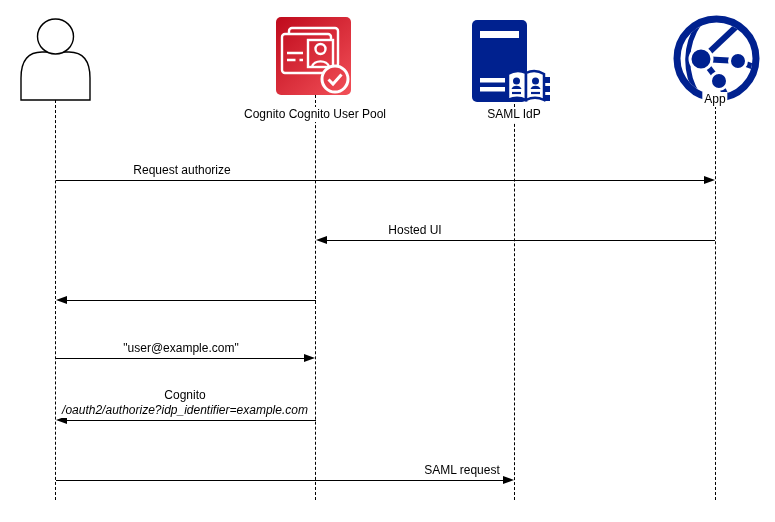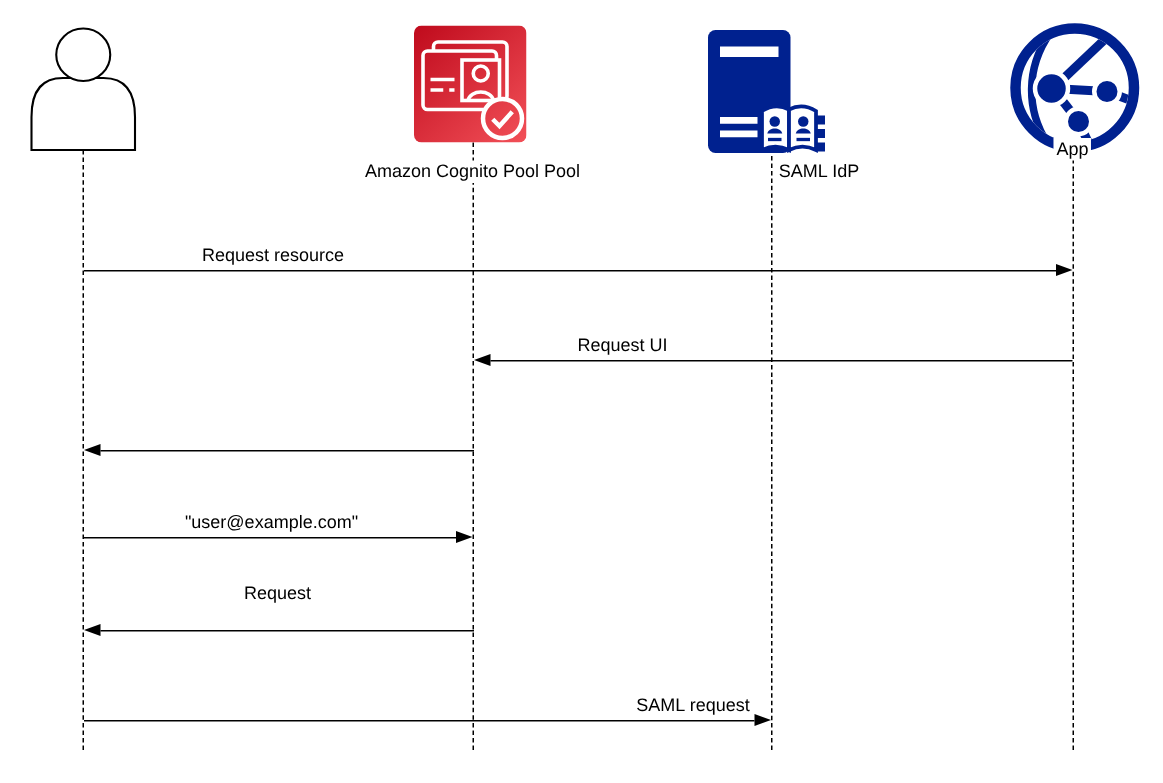--- a/index.html
+++ b/index.html
@@ -59,7 +59,7 @@
       <path d="M52.5 62.5 L57 67 L65.5 57.5" fill="none" stroke="#ffffff" stroke-width="3"></path>
     </svg>
   </div>
-  <div class="actor-label" style="left:315px;top:107px;">Amazon Cognito Pool Pool</div>
+  <div class="actor-label" style="left:315px;top:107px;">Cognito Cognito User Pool</div>
 
   <div class="abs" style="left:470px;top:16px;width:88px;height:88px;z-index:3;">
     <svg width="88" height="88" viewBox="0 0 88 88">

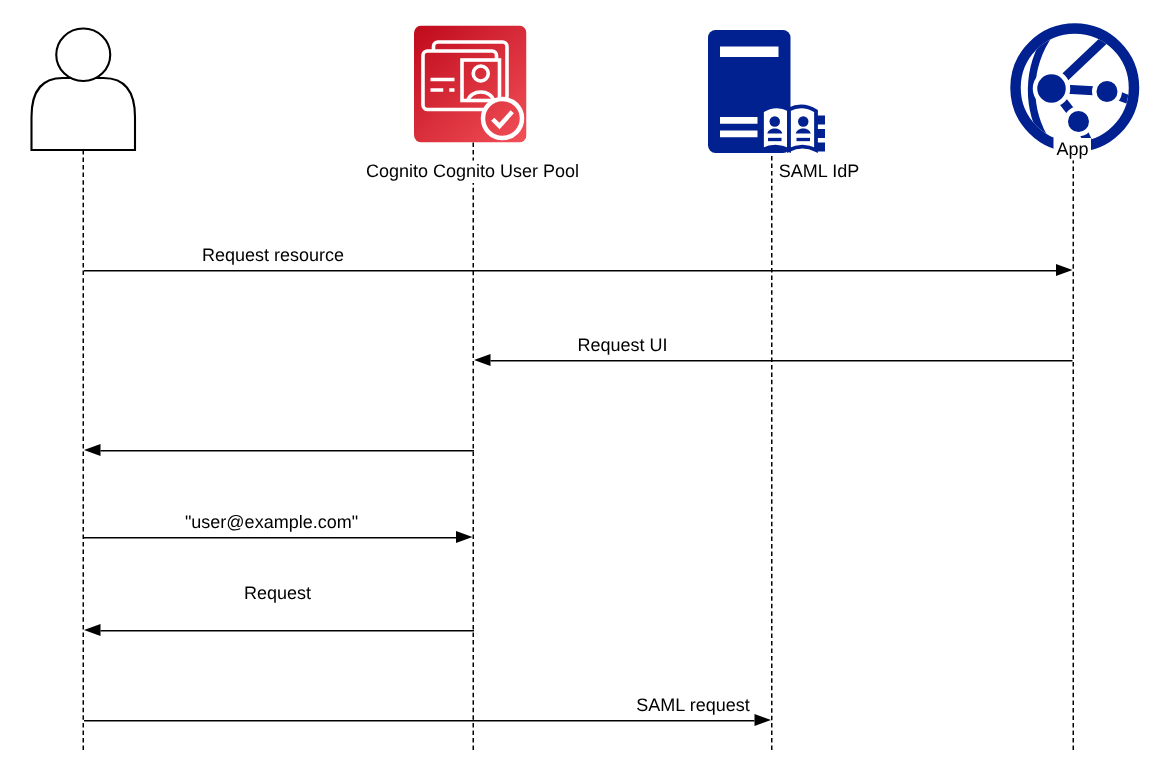--- a/index.html
+++ b/index.html
@@ -80,7 +80,7 @@
       <path d="M61 77 H70" stroke="#00218F" stroke-width="2.2"></path>
     </svg>
   </div>
-  <div class="actor-label" style="left:514px;top:107px;margin-left:32px;">SAML IdP</div>
+  <div class="actor-label" style="left:514px;top:107px;">SAML IdP</div>
 
   <div class="abs" style="left:673px;top:15px;width:87px;height:87px;z-index:3;">
     <svg width="87" height="87" viewBox="0 0 87 87">

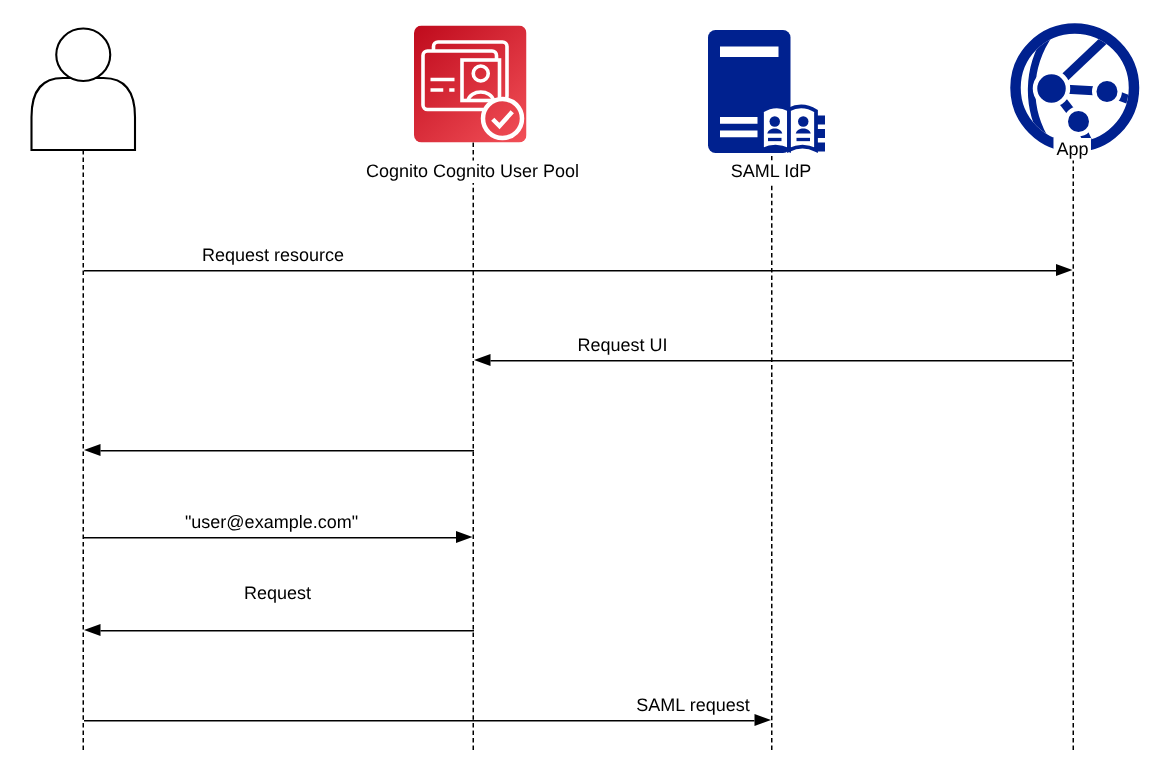--- a/index.html
+++ b/index.html
@@ -105,7 +105,7 @@
   </div>
   <div class="actor-label" style="left:715px;top:92px;">App</div>
 
-  <div class="mlabel" style="left:182px;top:163px;">Request resource</div>
+  <div class="mlabel" style="left:182px;top:163px;">Request authorize</div>
   <div class="mline" style="left:56px;top:180px;width:649px;"></div>
   <div class="ah r" style="left:704px;top:176px;"></div>
 

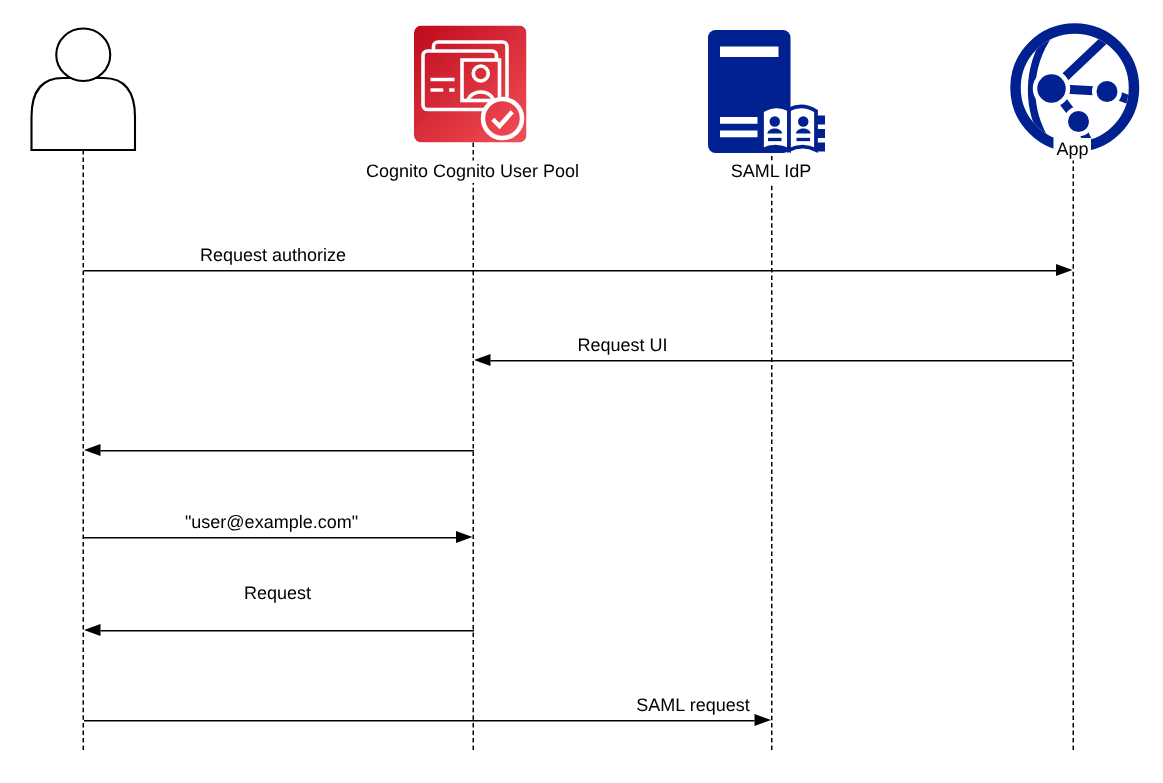--- a/index.html
+++ b/index.html
@@ -109,7 +109,7 @@
   <div class="mline" style="left:56px;top:180px;width:649px;"></div>
   <div class="ah r" style="left:704px;top:176px;"></div>
 
-  <div class="mlabel" style="left:415px;top:223px;">Request UI</div>
+  <div class="mlabel" style="left:415px;top:223px;">Hosted UI</div>
   <div class="mline" style="left:327px;top:240px;width:388px;"></div>
   <div class="ah l" style="left:316px;top:236px;"></div>
 

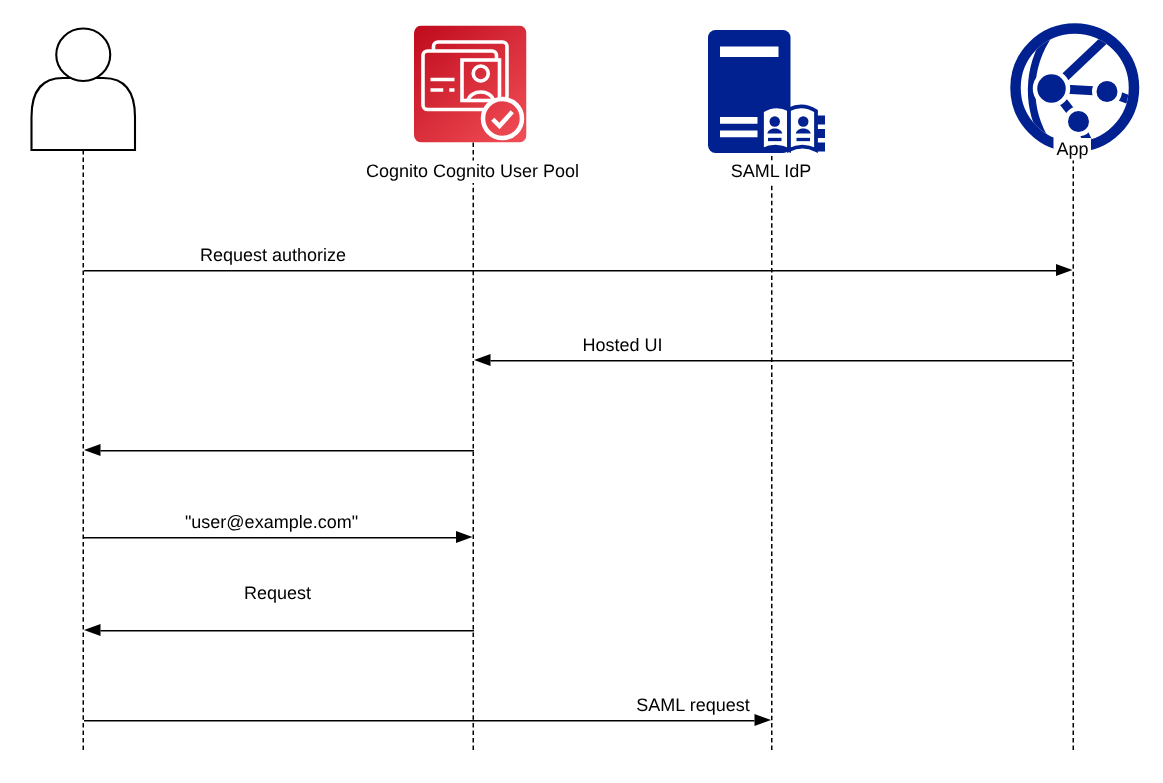--- a/index.html
+++ b/index.html
@@ -120,7 +120,7 @@
   <div class="mline" style="left:56px;top:358px;width:248px;"></div>
   <div class="ah r" style="left:304px;top:354px;"></div>
 
-  <div class="mlabel" style="left:185px;top:388px;">Request</div>
+  <div class="mlabel" style="left:185px;top:388px;">Cognito</div>
   <div class="mline" style="left:67px;top:420px;width:249px;"></div>
   <div class="ah l" style="left:56px;top:416px;"></div>
 

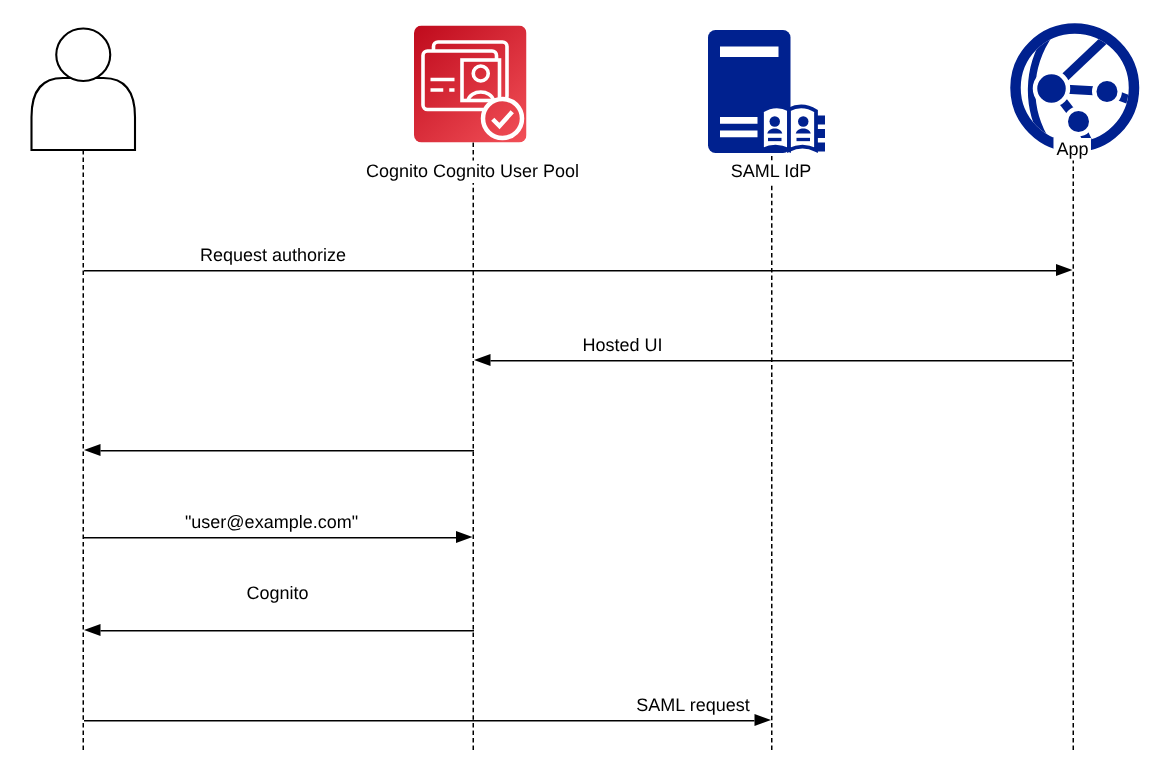--- a/index.html
+++ b/index.html
@@ -121,6 +121,7 @@
   <div class="ah r" style="left:304px;top:354px;"></div>
 
   <div class="mlabel" style="left:185px;top:388px;">Cognito</div>
+  <div class="mlabel it" style="left:185px;top:403px;">/oauth2/authorize?idp_identifier=example.com</div>
   <div class="mline" style="left:67px;top:420px;width:249px;"></div>
   <div class="ah l" style="left:56px;top:416px;"></div>
 

